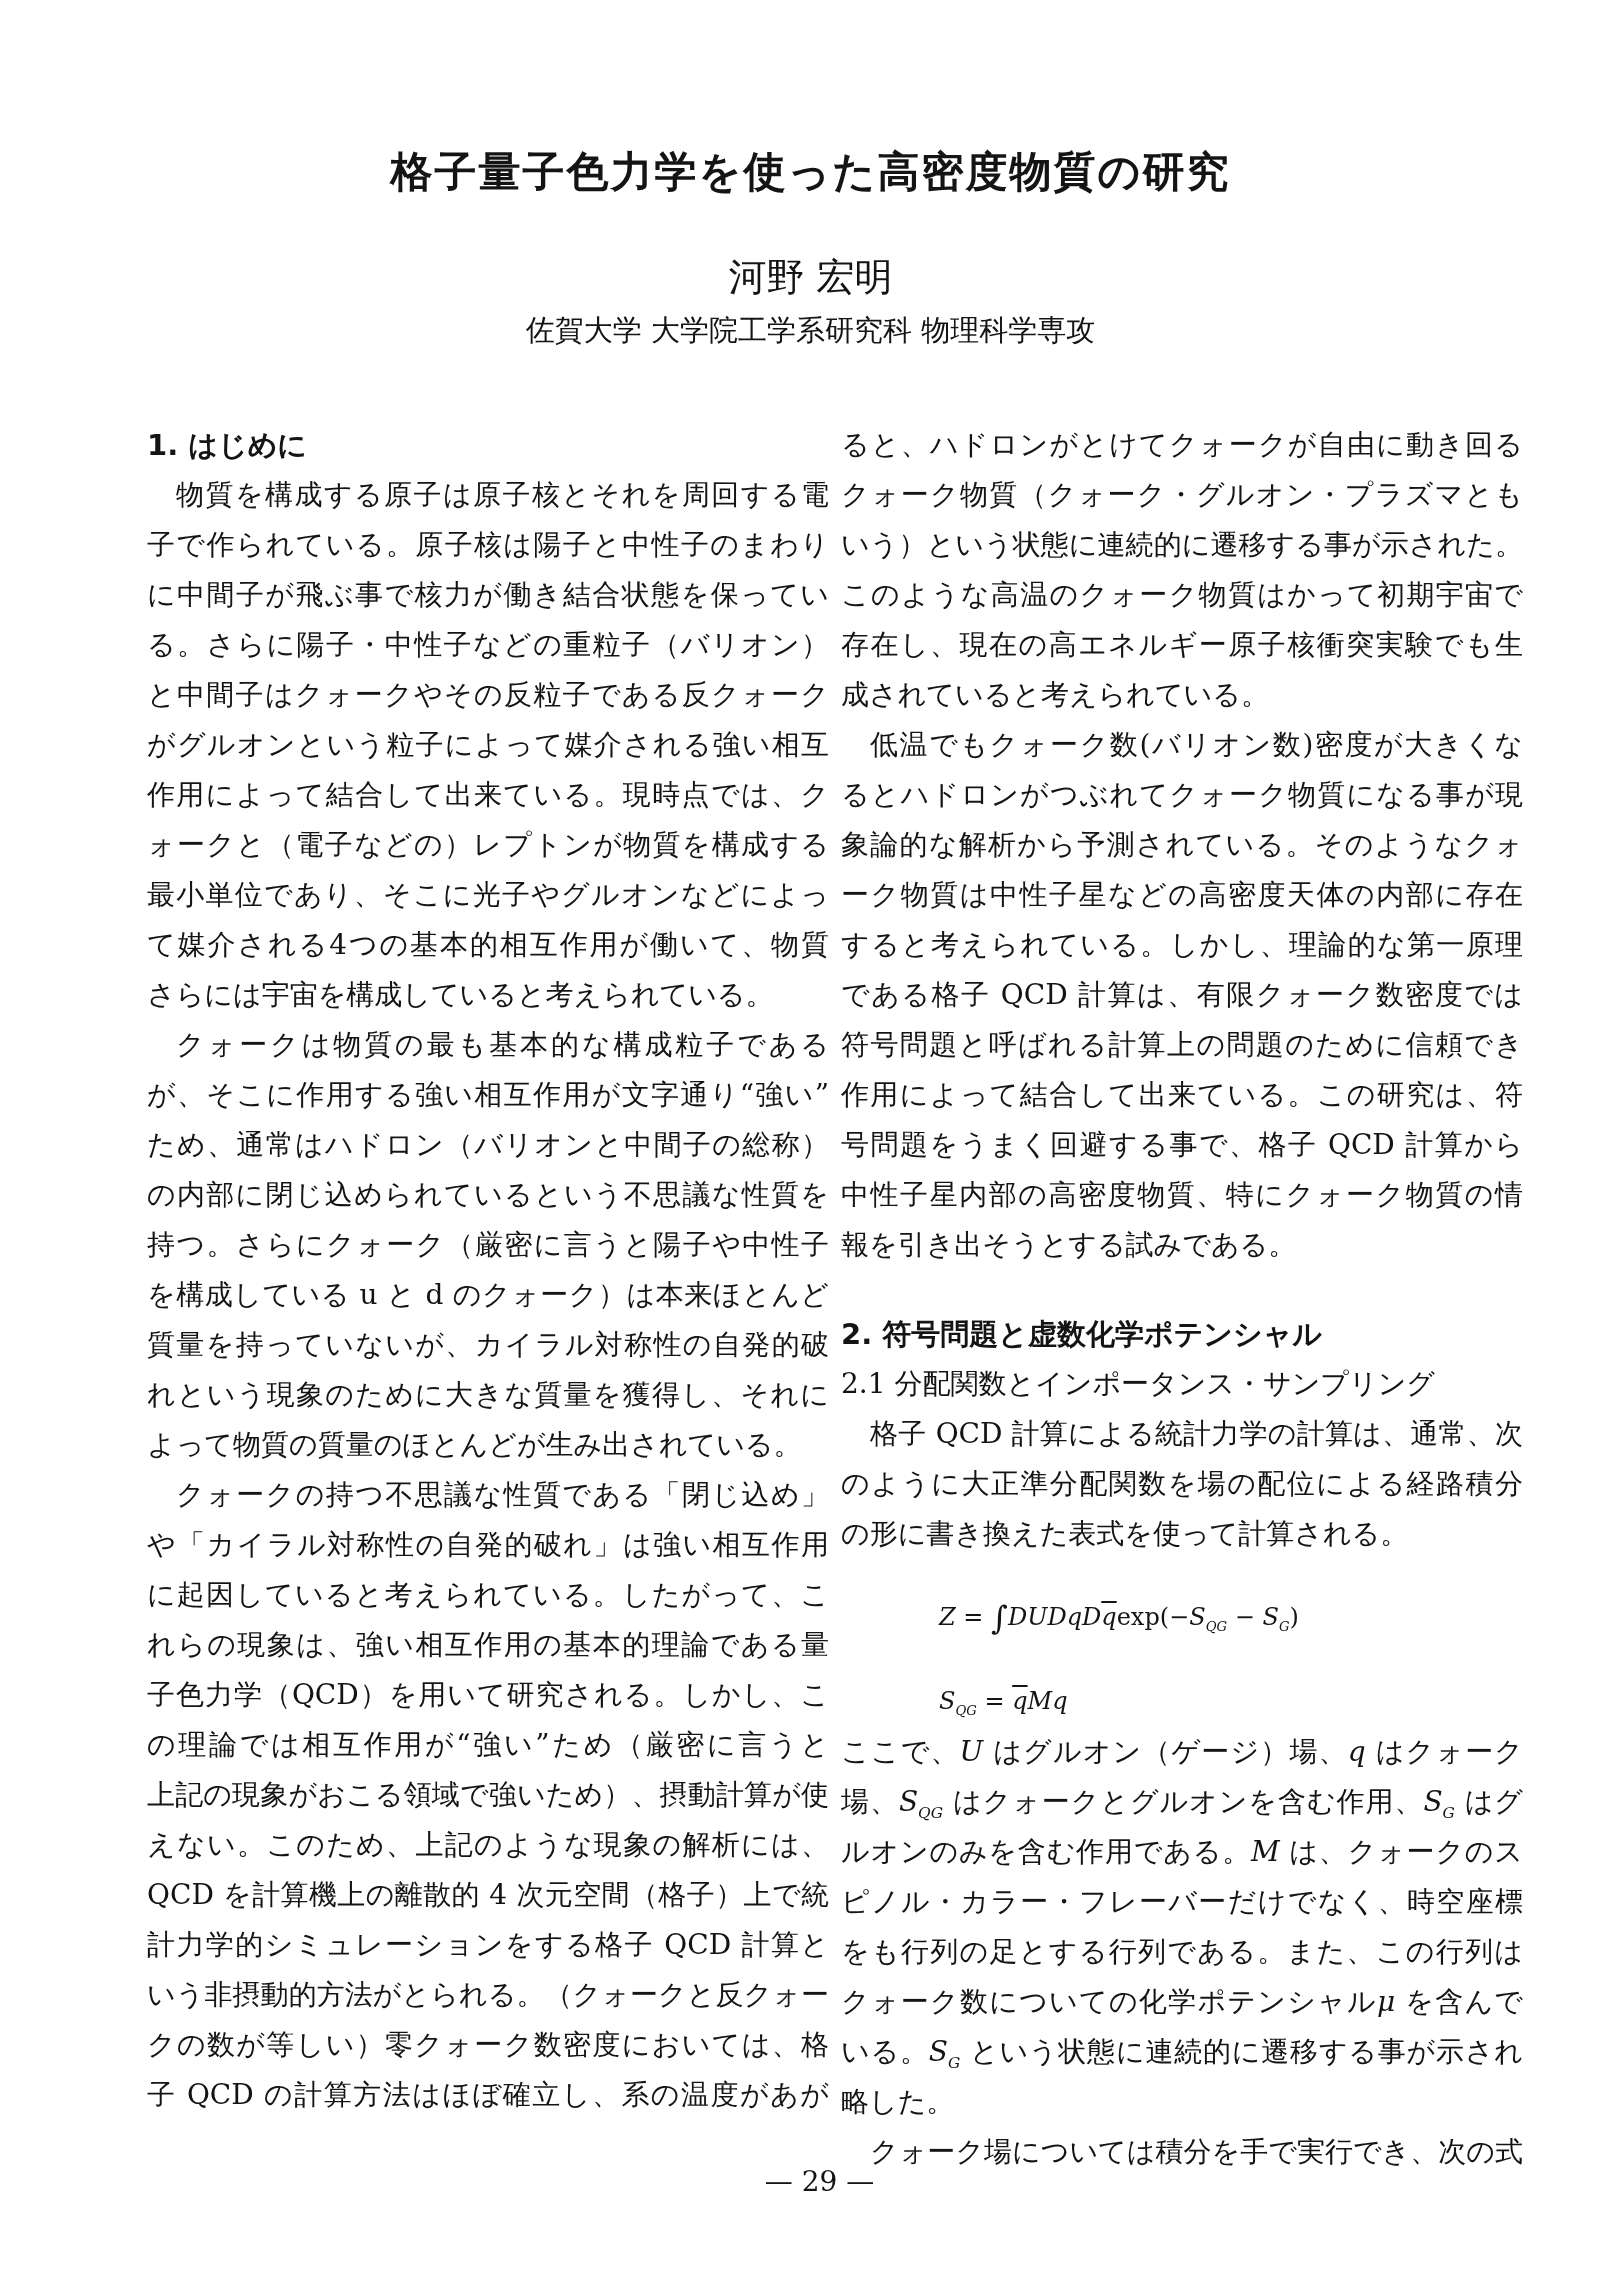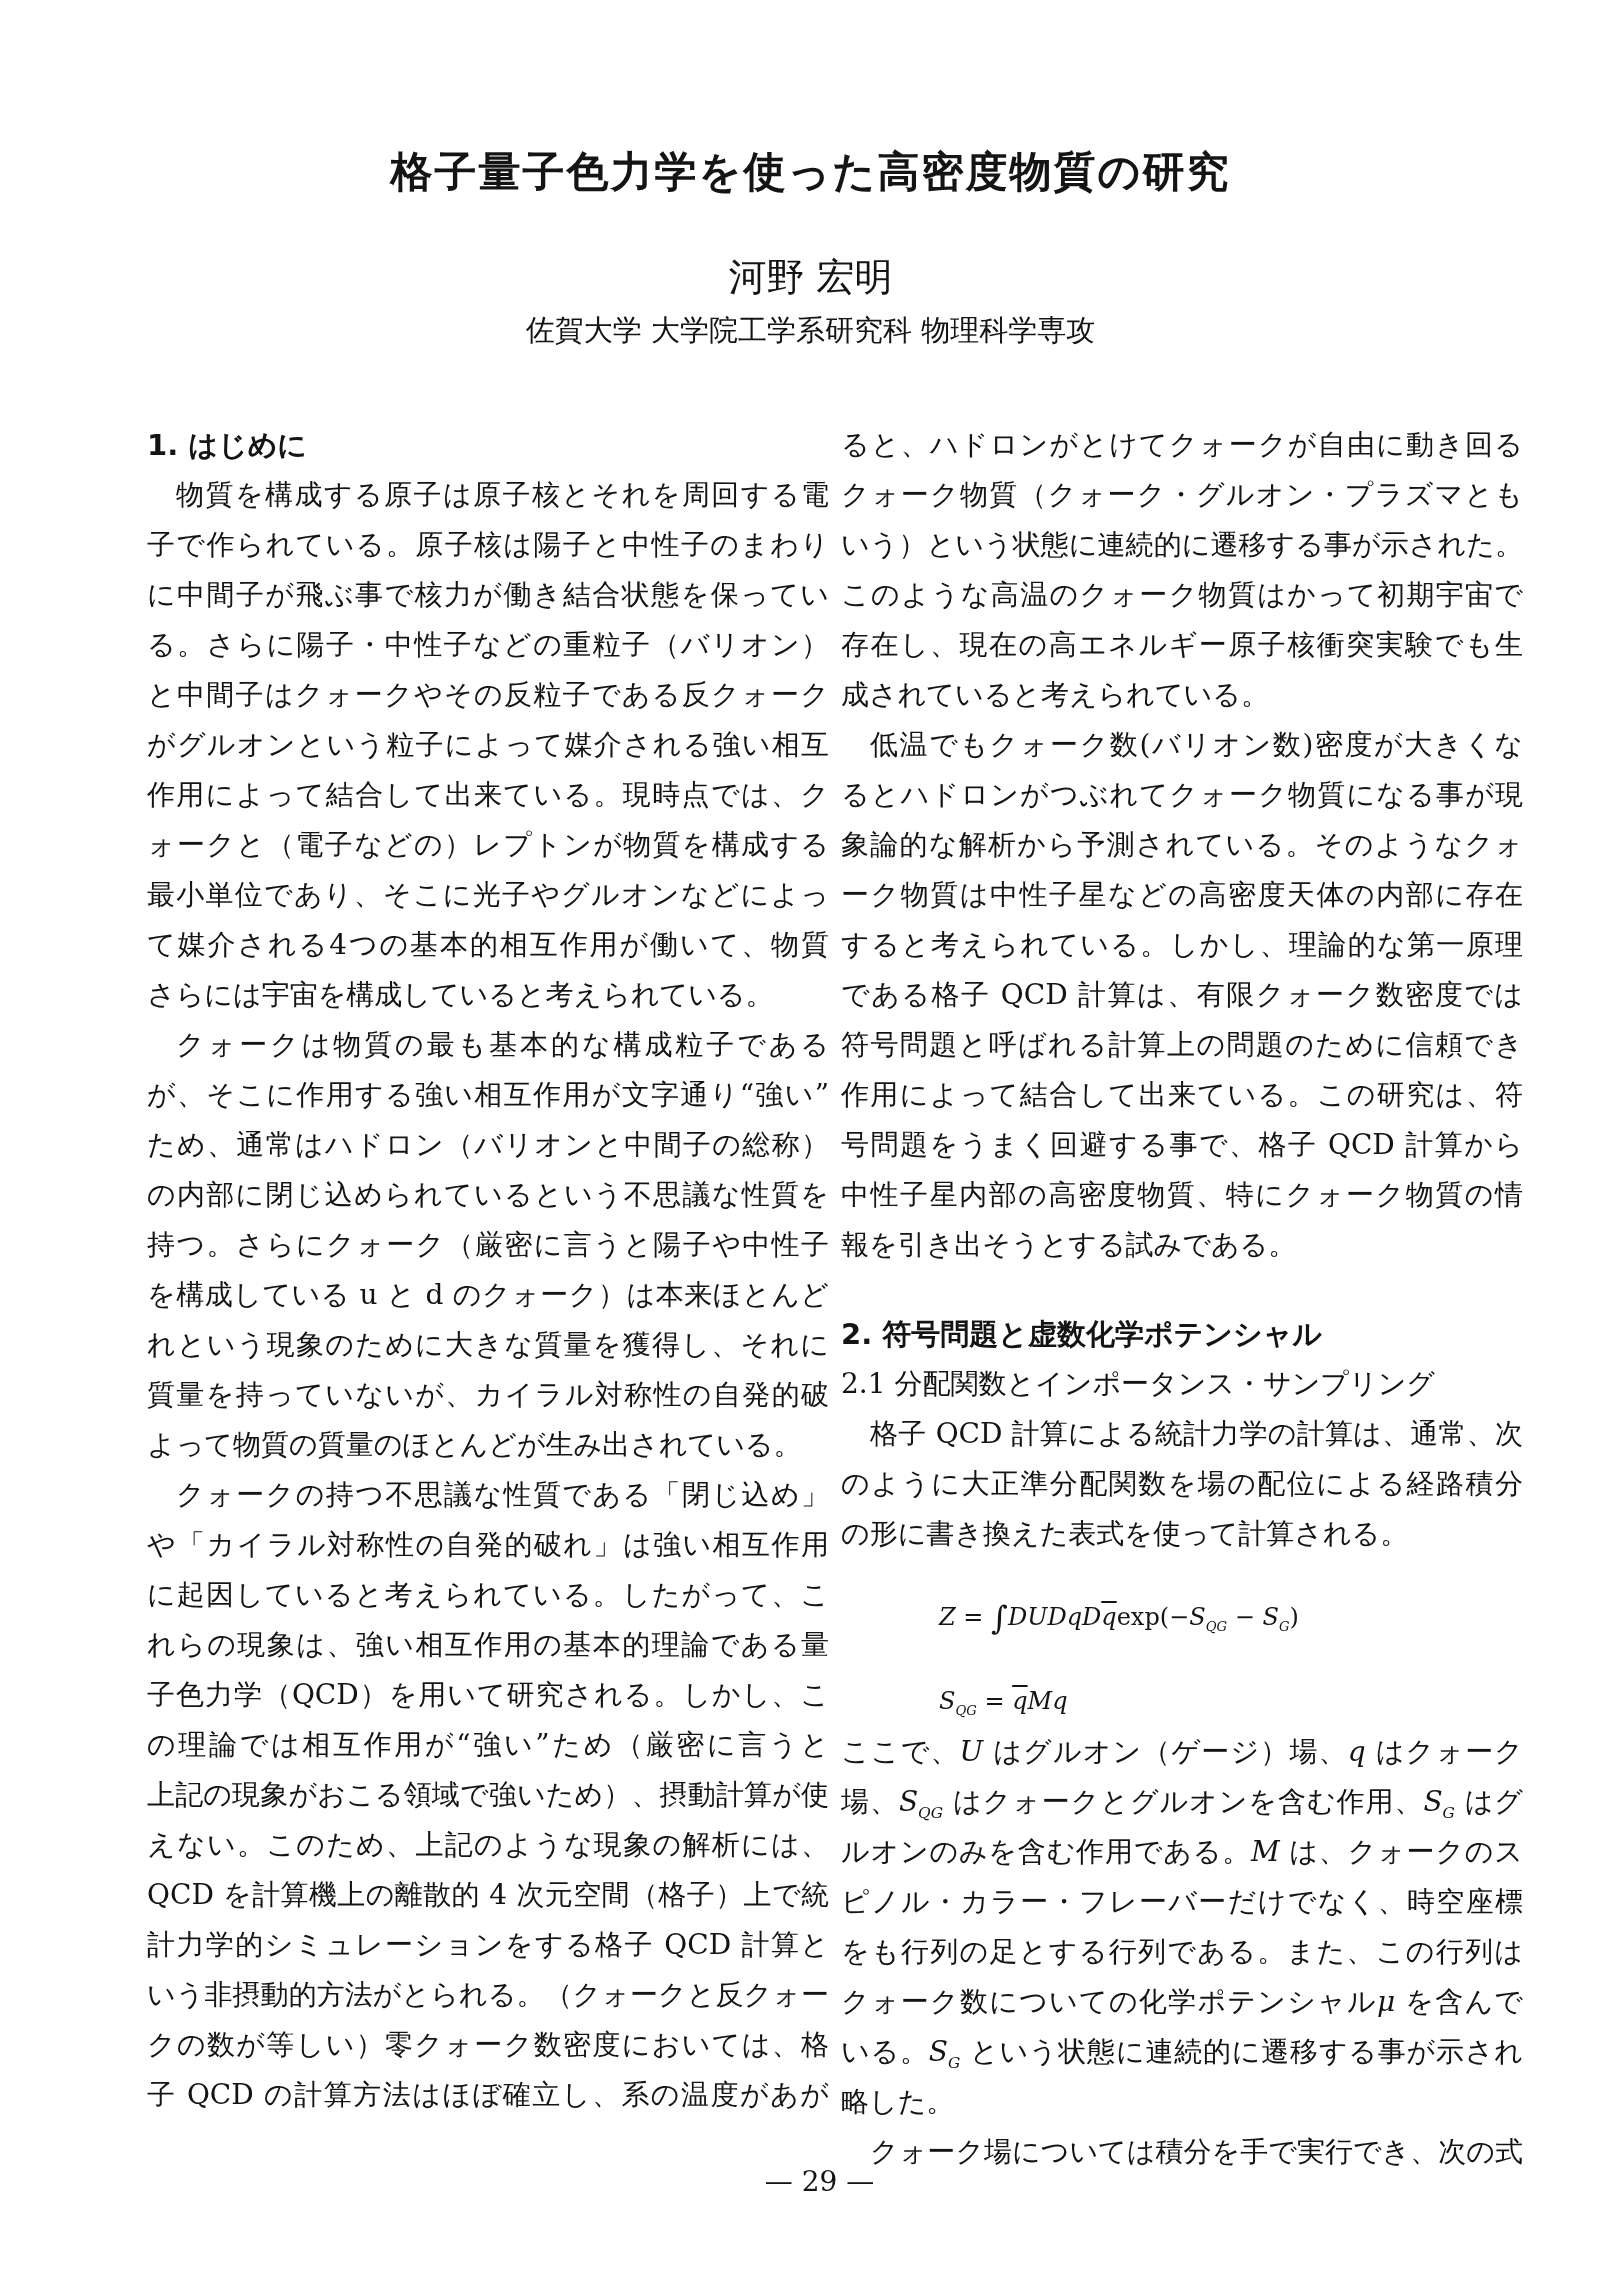--- a/index.html
+++ b/index.html
@@ -76,8 +76,8 @@
   <div class="ln">の内部に閉じ込められているという不思議な性質を</div>
   <div class="ln">持つ。さらにクォーク（厳密に言うと陽子や中性子</div>
   <div class="ln">を構成している u と d のクォーク）は本来ほとんど</div>
+  <div class="ln">質量を持っていないが、カイラル対称性の自発的破</div>
   <div class="ln">れという現象のために大きな質量を獲得し、それに</div>
-  <div class="ln">質量を持っていないが、カイラル対称性の自発的破</div>
   <div class="ln end">よって物質の質量のほとんどが生み出されている。</div>
   <div class="ln ind">クォークの持つ不思議な性質である「閉じ込め」</div>
   <div class="ln">や「カイラル対称性の自発的破れ」は強い相互作用</div>

